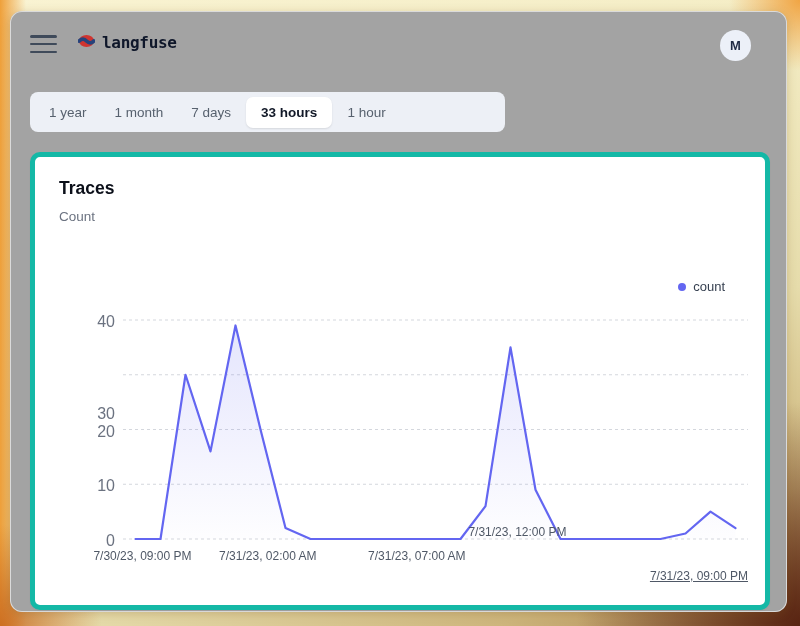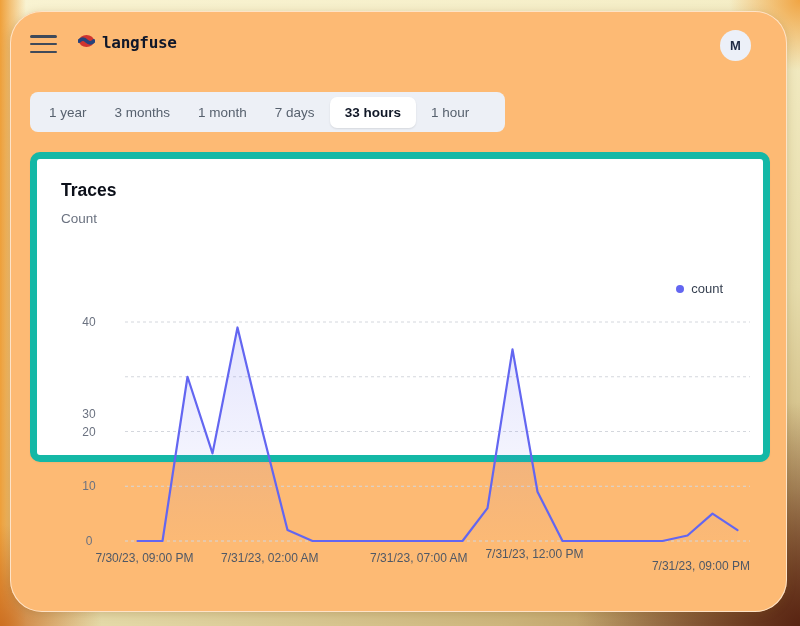--- a/index.html
+++ b/index.html
@@ -15,7 +15,7 @@
   }
   .panel {
     position:absolute; left:10px; top:11px; right:13px; bottom:14px;
-    background:#fdba74; border-radius:32px;
+    background:#a3a3a3; border-radius:12px;
     box-shadow: inset 0 0 0 1px rgba(255,255,255,.6), 0 2px 10px rgba(120,80,20,.25);
   }
   

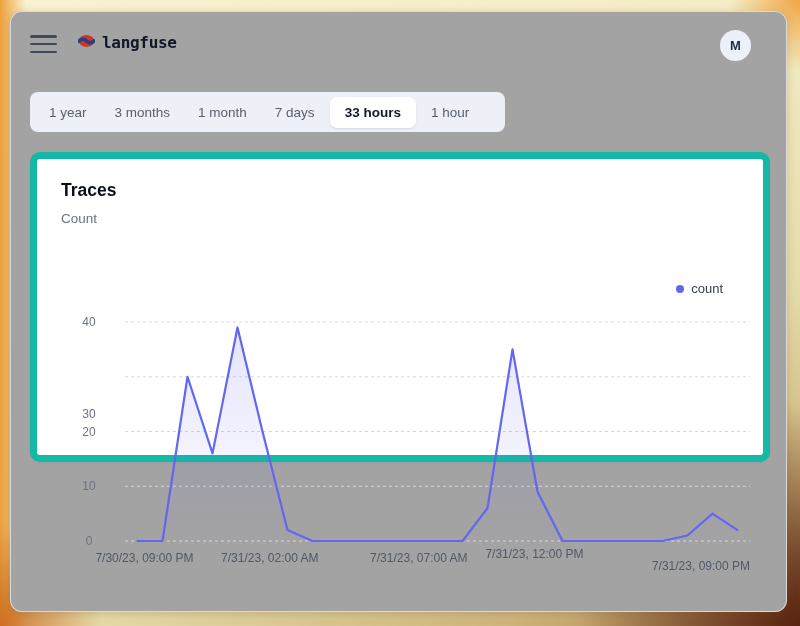--- a/index.html
+++ b/index.html
@@ -67,7 +67,6 @@
 
   <div class="tabbar">
     <button class="tab">1 year</button>
-    <button class="tab">3 months</button>
     <button class="tab">1 month</button>
     <button class="tab">7 days</button>
     <button class="tab selected">33 hours</button>

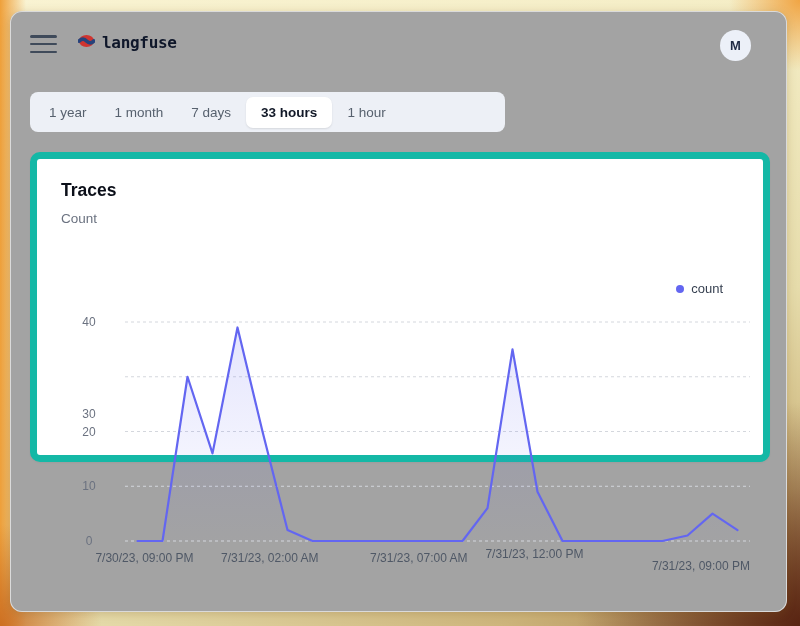--- a/index.html
+++ b/index.html
@@ -30,7 +30,7 @@
   .tab { border:none; background:transparent; color:#57616e; font-family:"Liberation Sans",sans-serif; font-size:13.5px; font-weight:500; padding:8px 13px; border-radius:7px; cursor:pointer; white-space:nowrap; }
   .tab.selected { background:#ffffff; color:#111827; font-weight:700; box-shadow:0 1px 2px rgba(0,0,0,.10); padding:8px 15px; }
   
-  .card { position:absolute; left:20px; top:141px; width:740px; height:310px; background:#ffffff; border:7px solid #14b8a6; border-radius:10px; box-shadow:0 1px 2px rgba(0,0,0,.04); }
+  .card { position:absolute; left:20px; top:141px; width:740px; height:458px; background:#ffffff; border:5px solid #14b8a6; border-radius:10px; box-shadow:0 1px 2px rgba(0,0,0,.04); }
   .card-title { position:absolute; left:24px; top:21px; font-size:17.5px; font-weight:700; color:#0b0f19; }
   .card-subtitle { position:absolute; left:24px; top:52px; font-size:13.5px; color:#6b7280; }
   .legend { position:absolute; right:40px; top:122px; display:flex; align-items:center; gap:7px; }

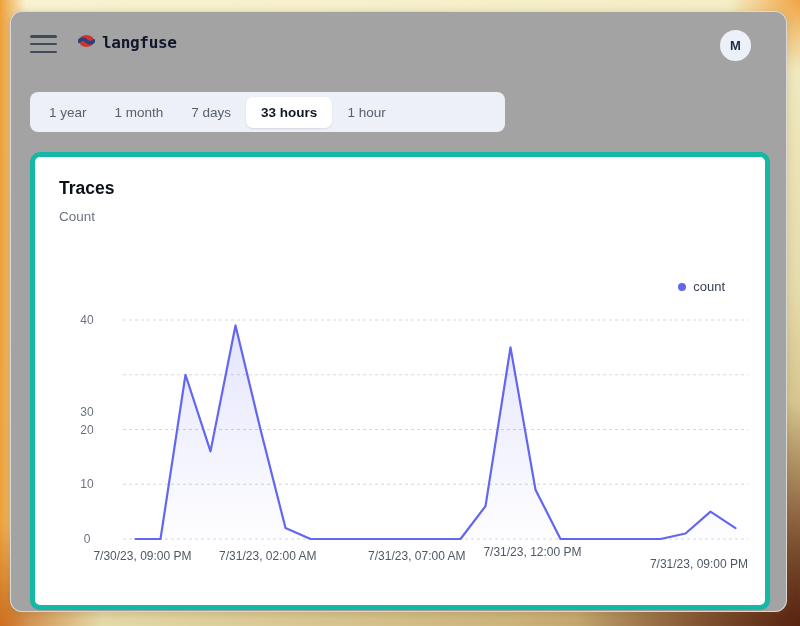--- a/index.html
+++ b/index.html
@@ -39,7 +39,7 @@
   
   .plot { position:absolute; left:88px; top:163px; width:625px; height:219px; }
   .plot svg { overflow:visible; display:block; }
-  .ytick { position:absolute; width:56px; left:24px; text-align:center; font-size:12px; color:#6b7280; }
+  .ytick { position:absolute; width:56px; left:24px; text-align:right; font-size:16px; color:#6b7280; }
   .xtick { position:absolute; width:112px; text-align:right; font-size:12px; color:#4f5866; white-space:nowrap; }
 </style>
 </head>

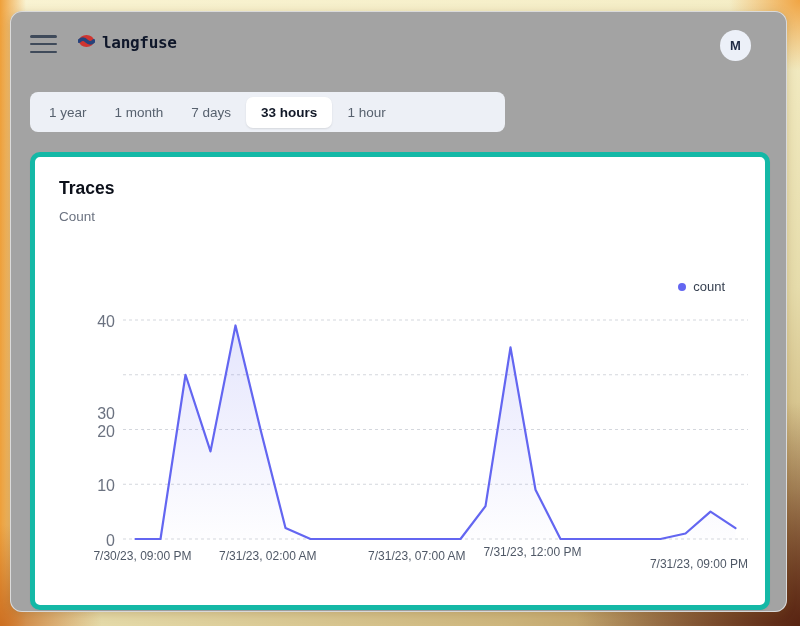--- a/index.html
+++ b/index.html
@@ -112,7 +112,7 @@
         <div class="xtick" style="left: 44.5px; top: 392px;">7/30/23, 09:00 PM</div>
         <div class="xtick" style="left: 169.5px; top: 392px;">7/31/23, 02:00 AM</div>
         <div class="xtick" style="left: 294.5px; top: 392px; margin-left: 24px;">7/31/23, 07:00 AM</div>
-        <div class="xtick" style="left: 419.5px; top: 388px; margin-left: 15px;">7/31/23, 12:00 PM</div>
+        <div class="xtick" style="left: 419.5px; top: 368px;">7/31/23, 12:00 PM</div>
         <div class="xtick" style="left: 601px; top: 400px;">7/31/23, 09:00 PM</div>
       </div>
   </div>

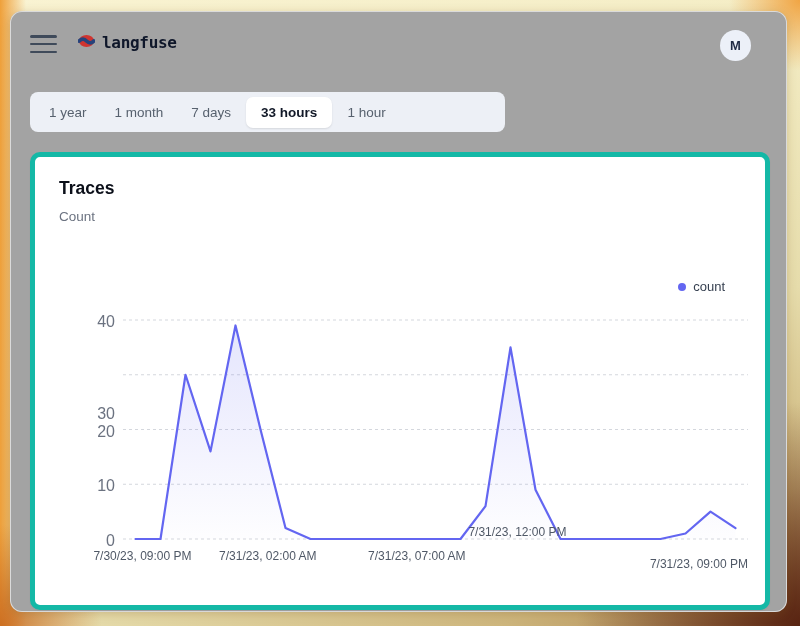--- a/index.html
+++ b/index.html
@@ -113,7 +113,7 @@
         <div class="xtick" style="left: 169.5px; top: 392px;">7/31/23, 02:00 AM</div>
         <div class="xtick" style="left: 294.5px; top: 392px; margin-left: 24px;">7/31/23, 07:00 AM</div>
         <div class="xtick" style="left: 419.5px; top: 368px;">7/31/23, 12:00 PM</div>
-        <div class="xtick" style="left: 601px; top: 400px;">7/31/23, 09:00 PM</div>
+        <div class="xtick" style="left: 601px; top: 412px; text-decoration: underline;">7/31/23, 09:00 PM</div>
       </div>
   </div>
 

